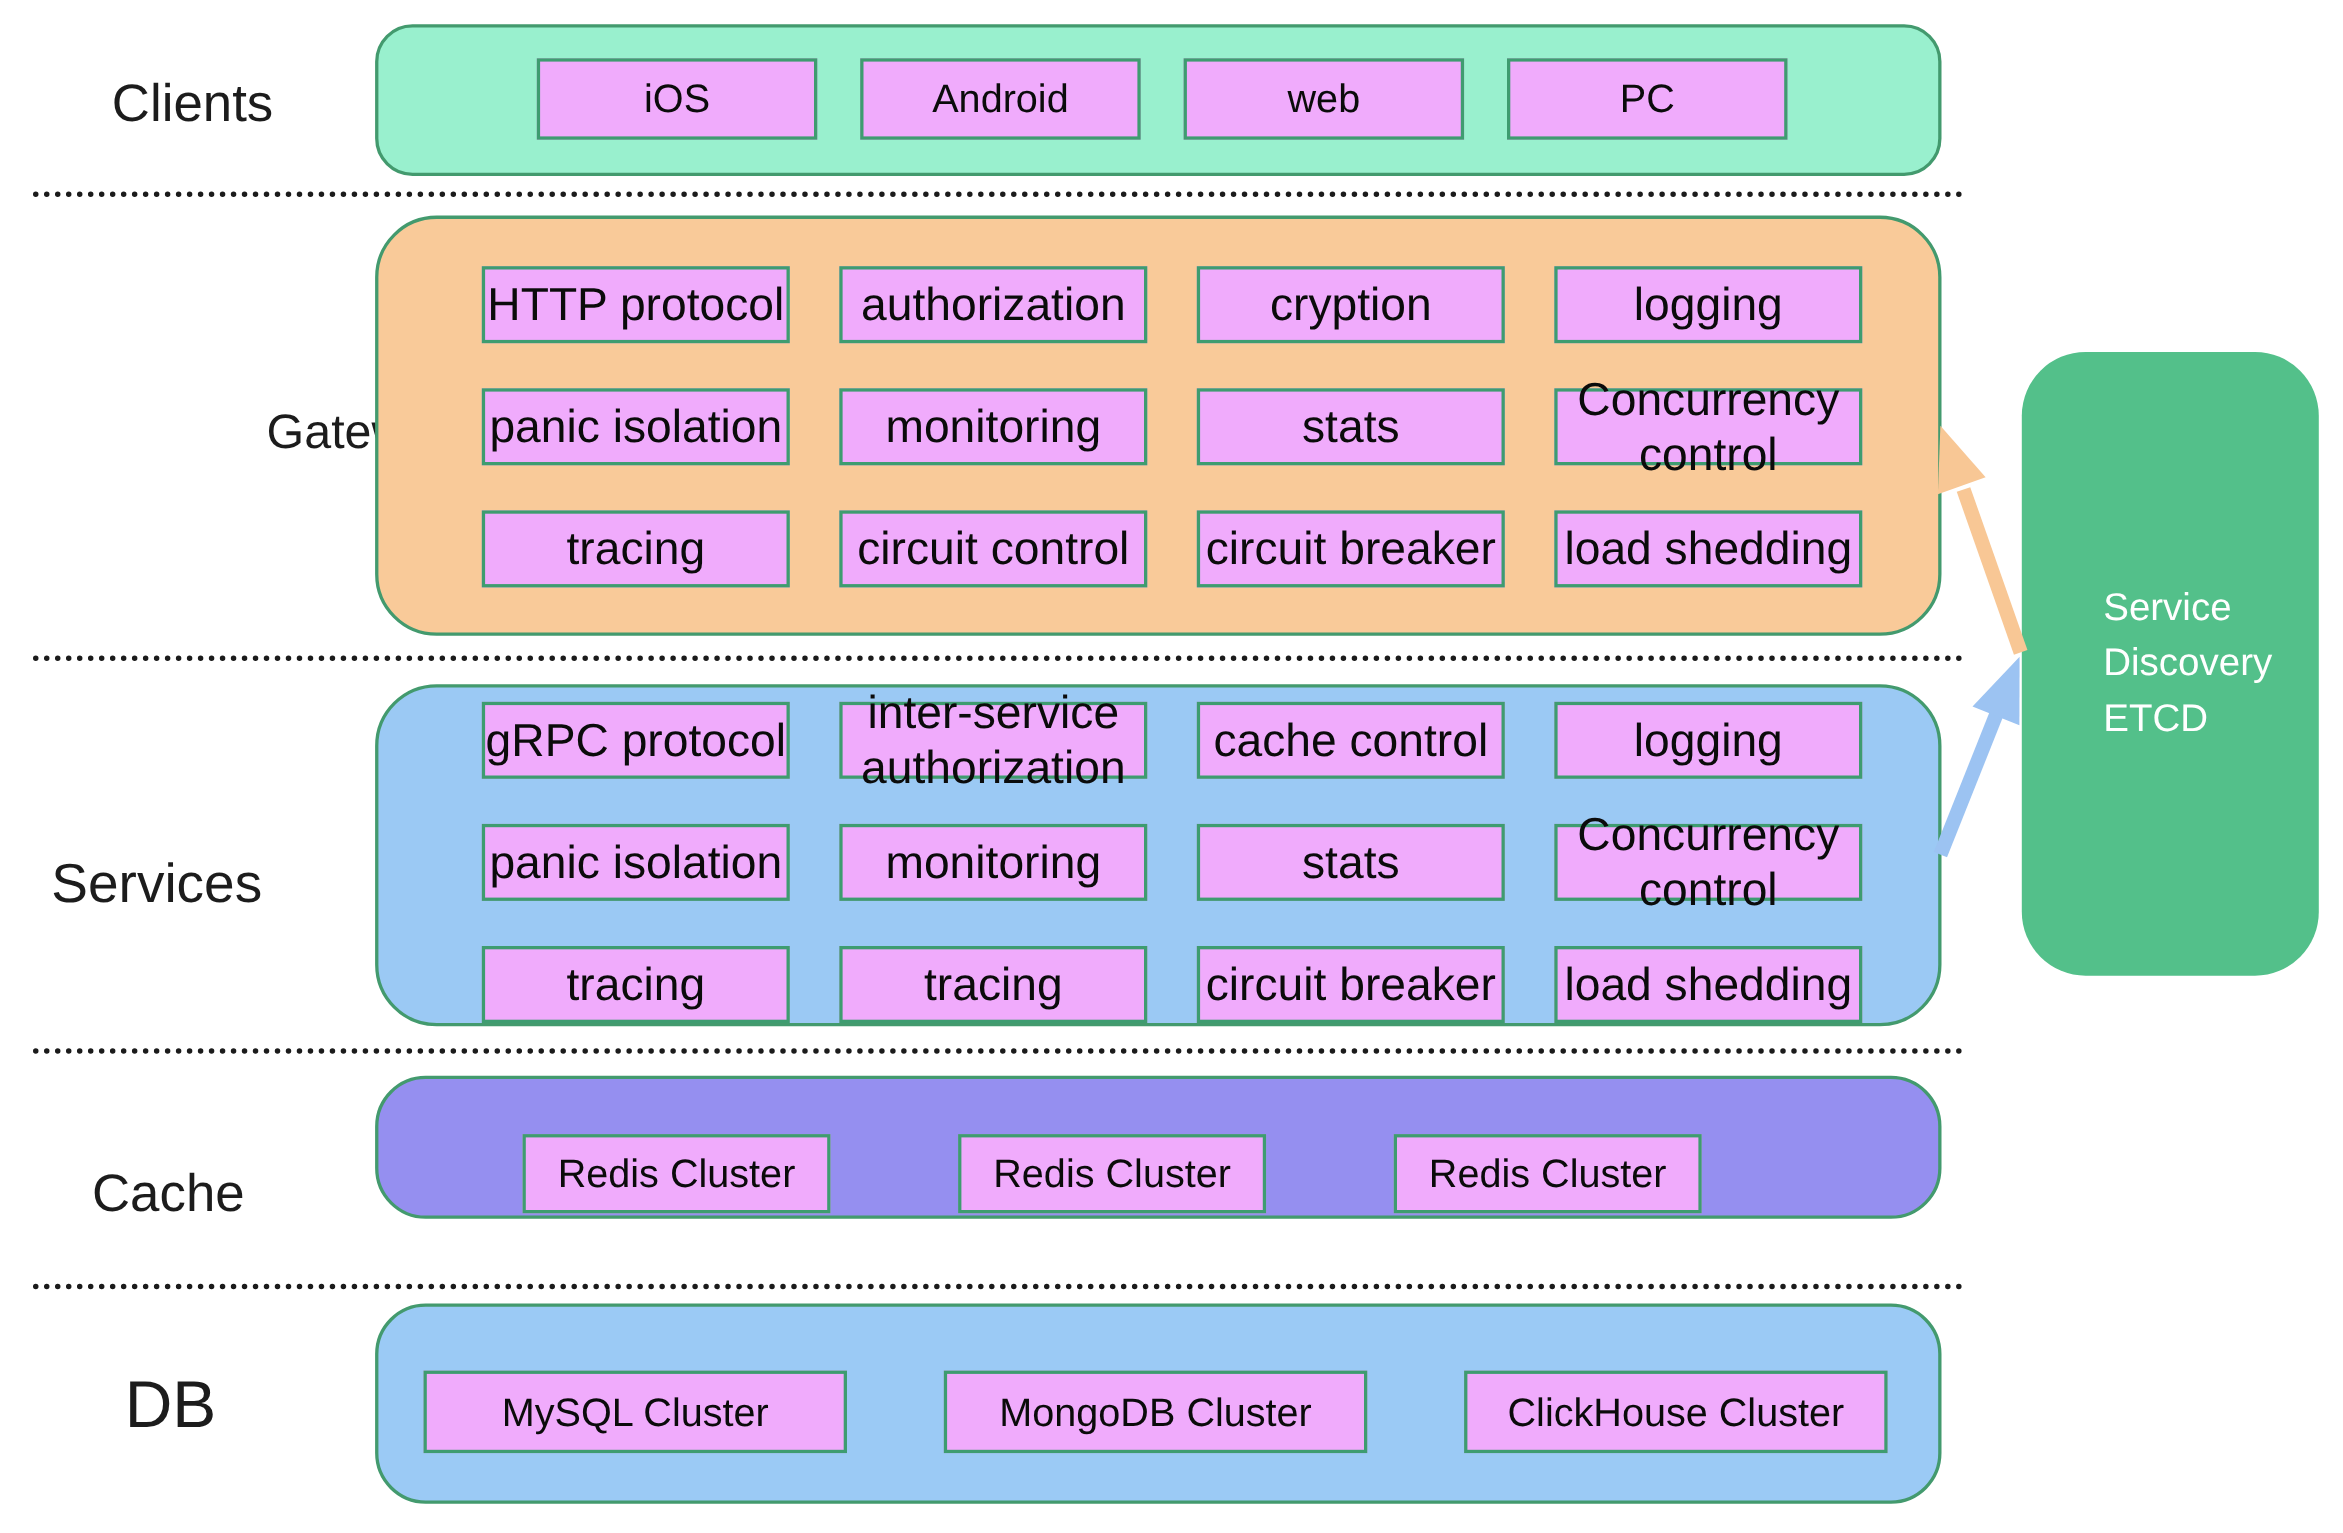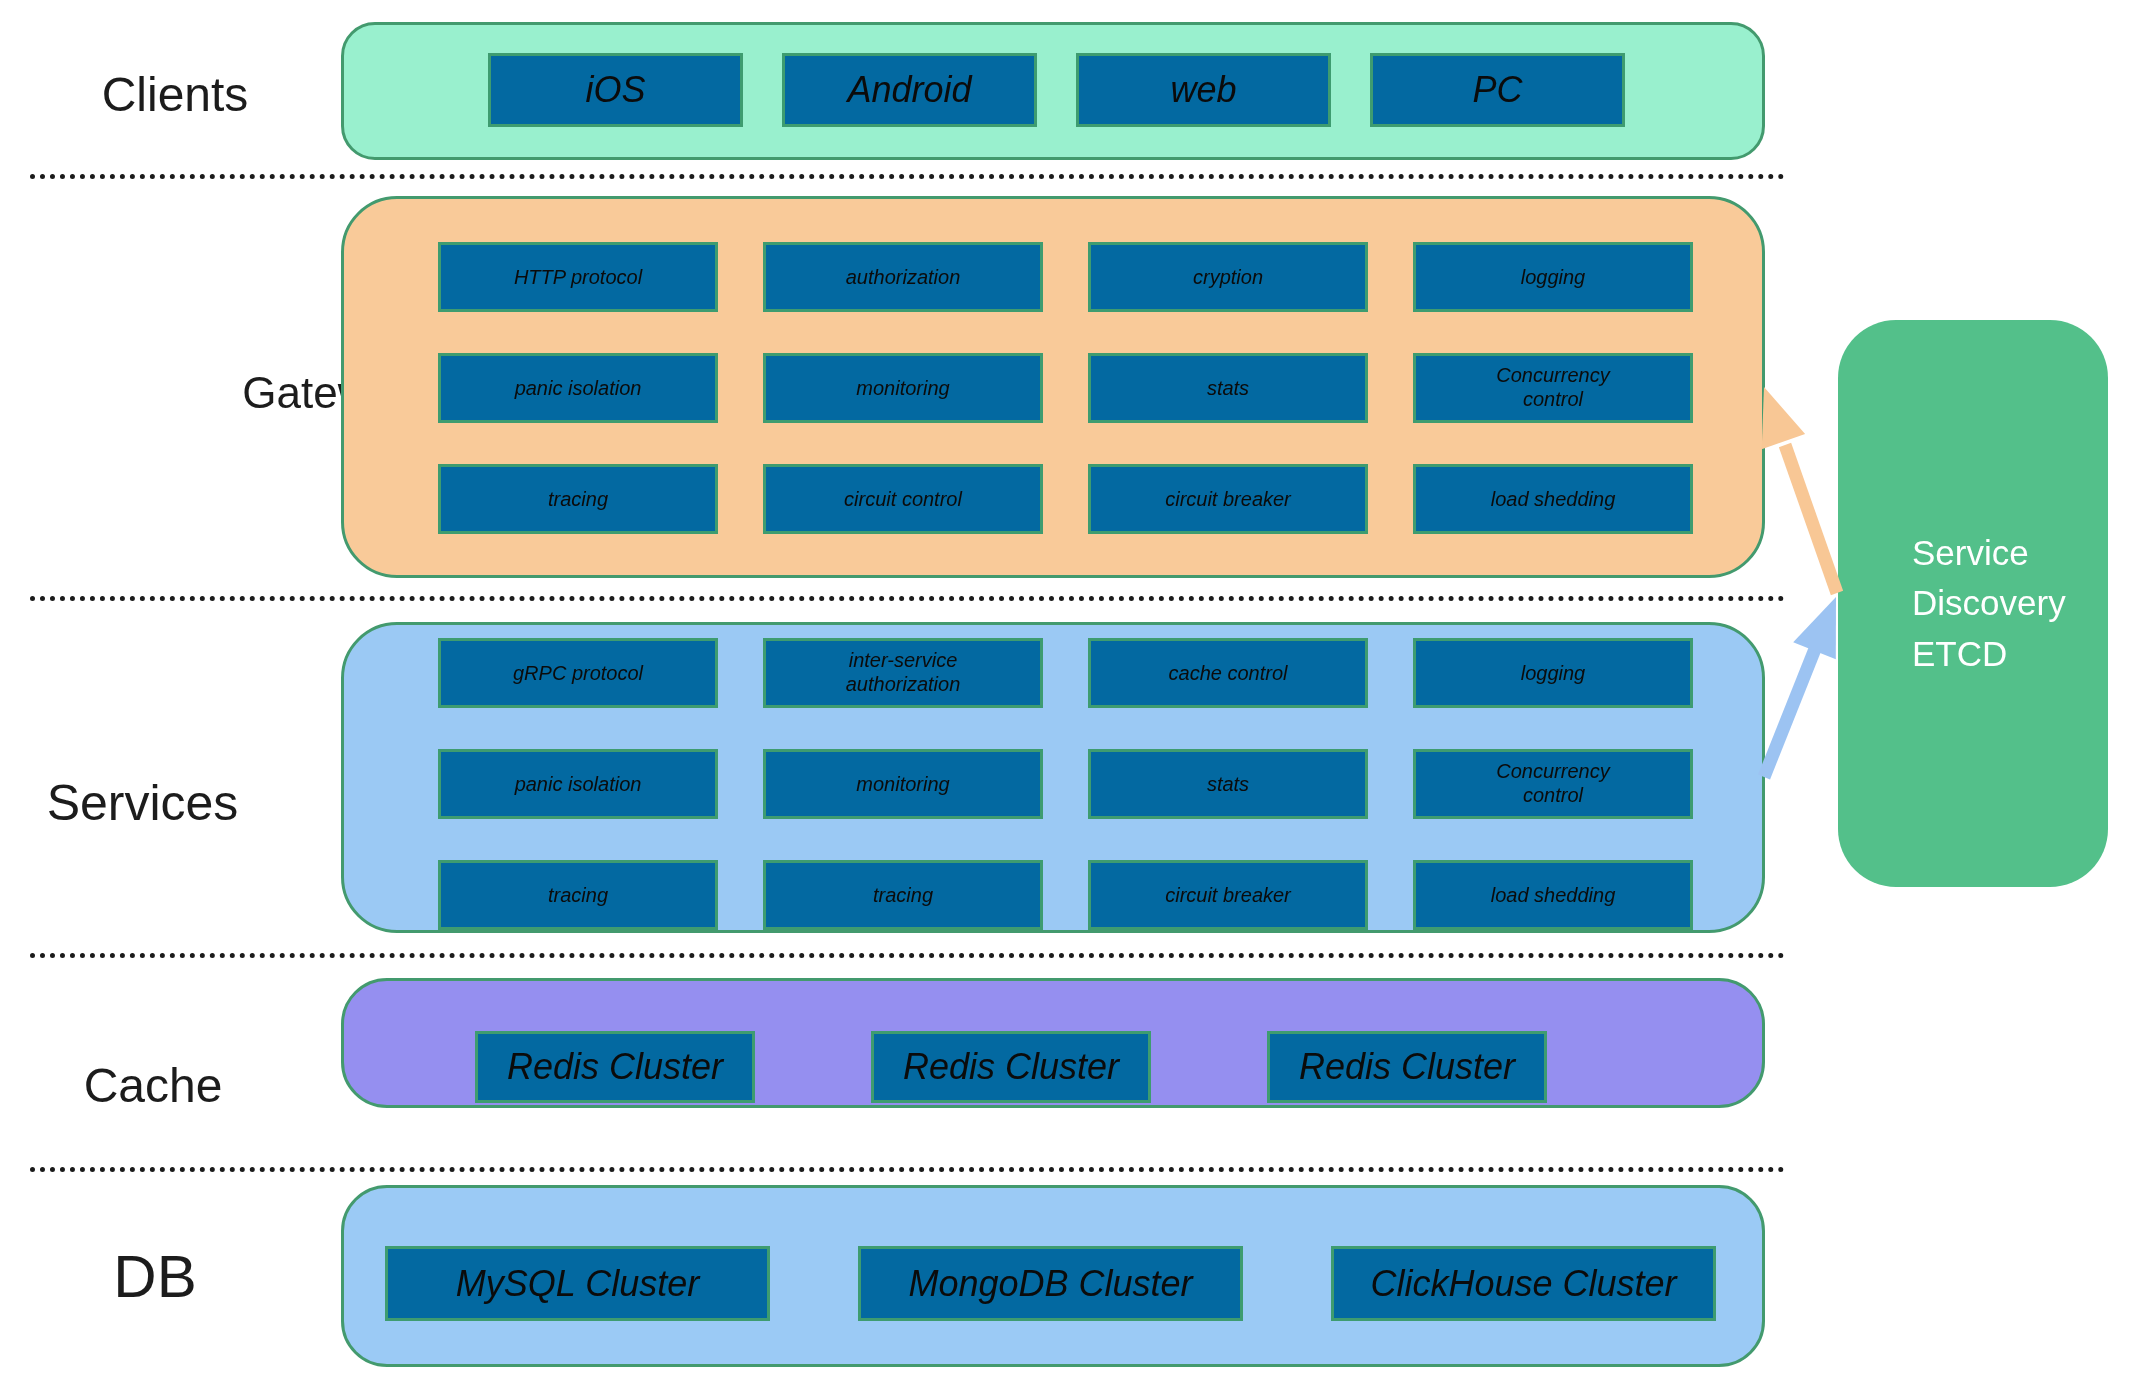--- a/index.html
+++ b/index.html
@@ -27,9 +27,9 @@
   .b-db{top:1185px;height:182px;border-radius:46px;background:var(--db-fill,#9BCAF5);}
 
   
-  .cell{background:#0369a1;border:3px solid var(--box-border,#3E9C70);box-sizing:border-box;
+  .cell{background:#f0abfc;border:3px solid var(--box-border,#3E9C70);box-sizing:border-box;
         display:flex;align-items:center;justify-content:center;text-align:center;
-        white-space:pre-line;color:#0b0b0b;line-height:1.15;font-style:italic;}
+        white-space:pre-line;color:#0b0b0b;line-height:1.15;}
   .cell.twoline{font-size:26px;line-height:1.18;text-align:center;}
 
   .boxrow{position:absolute;display:flex;}

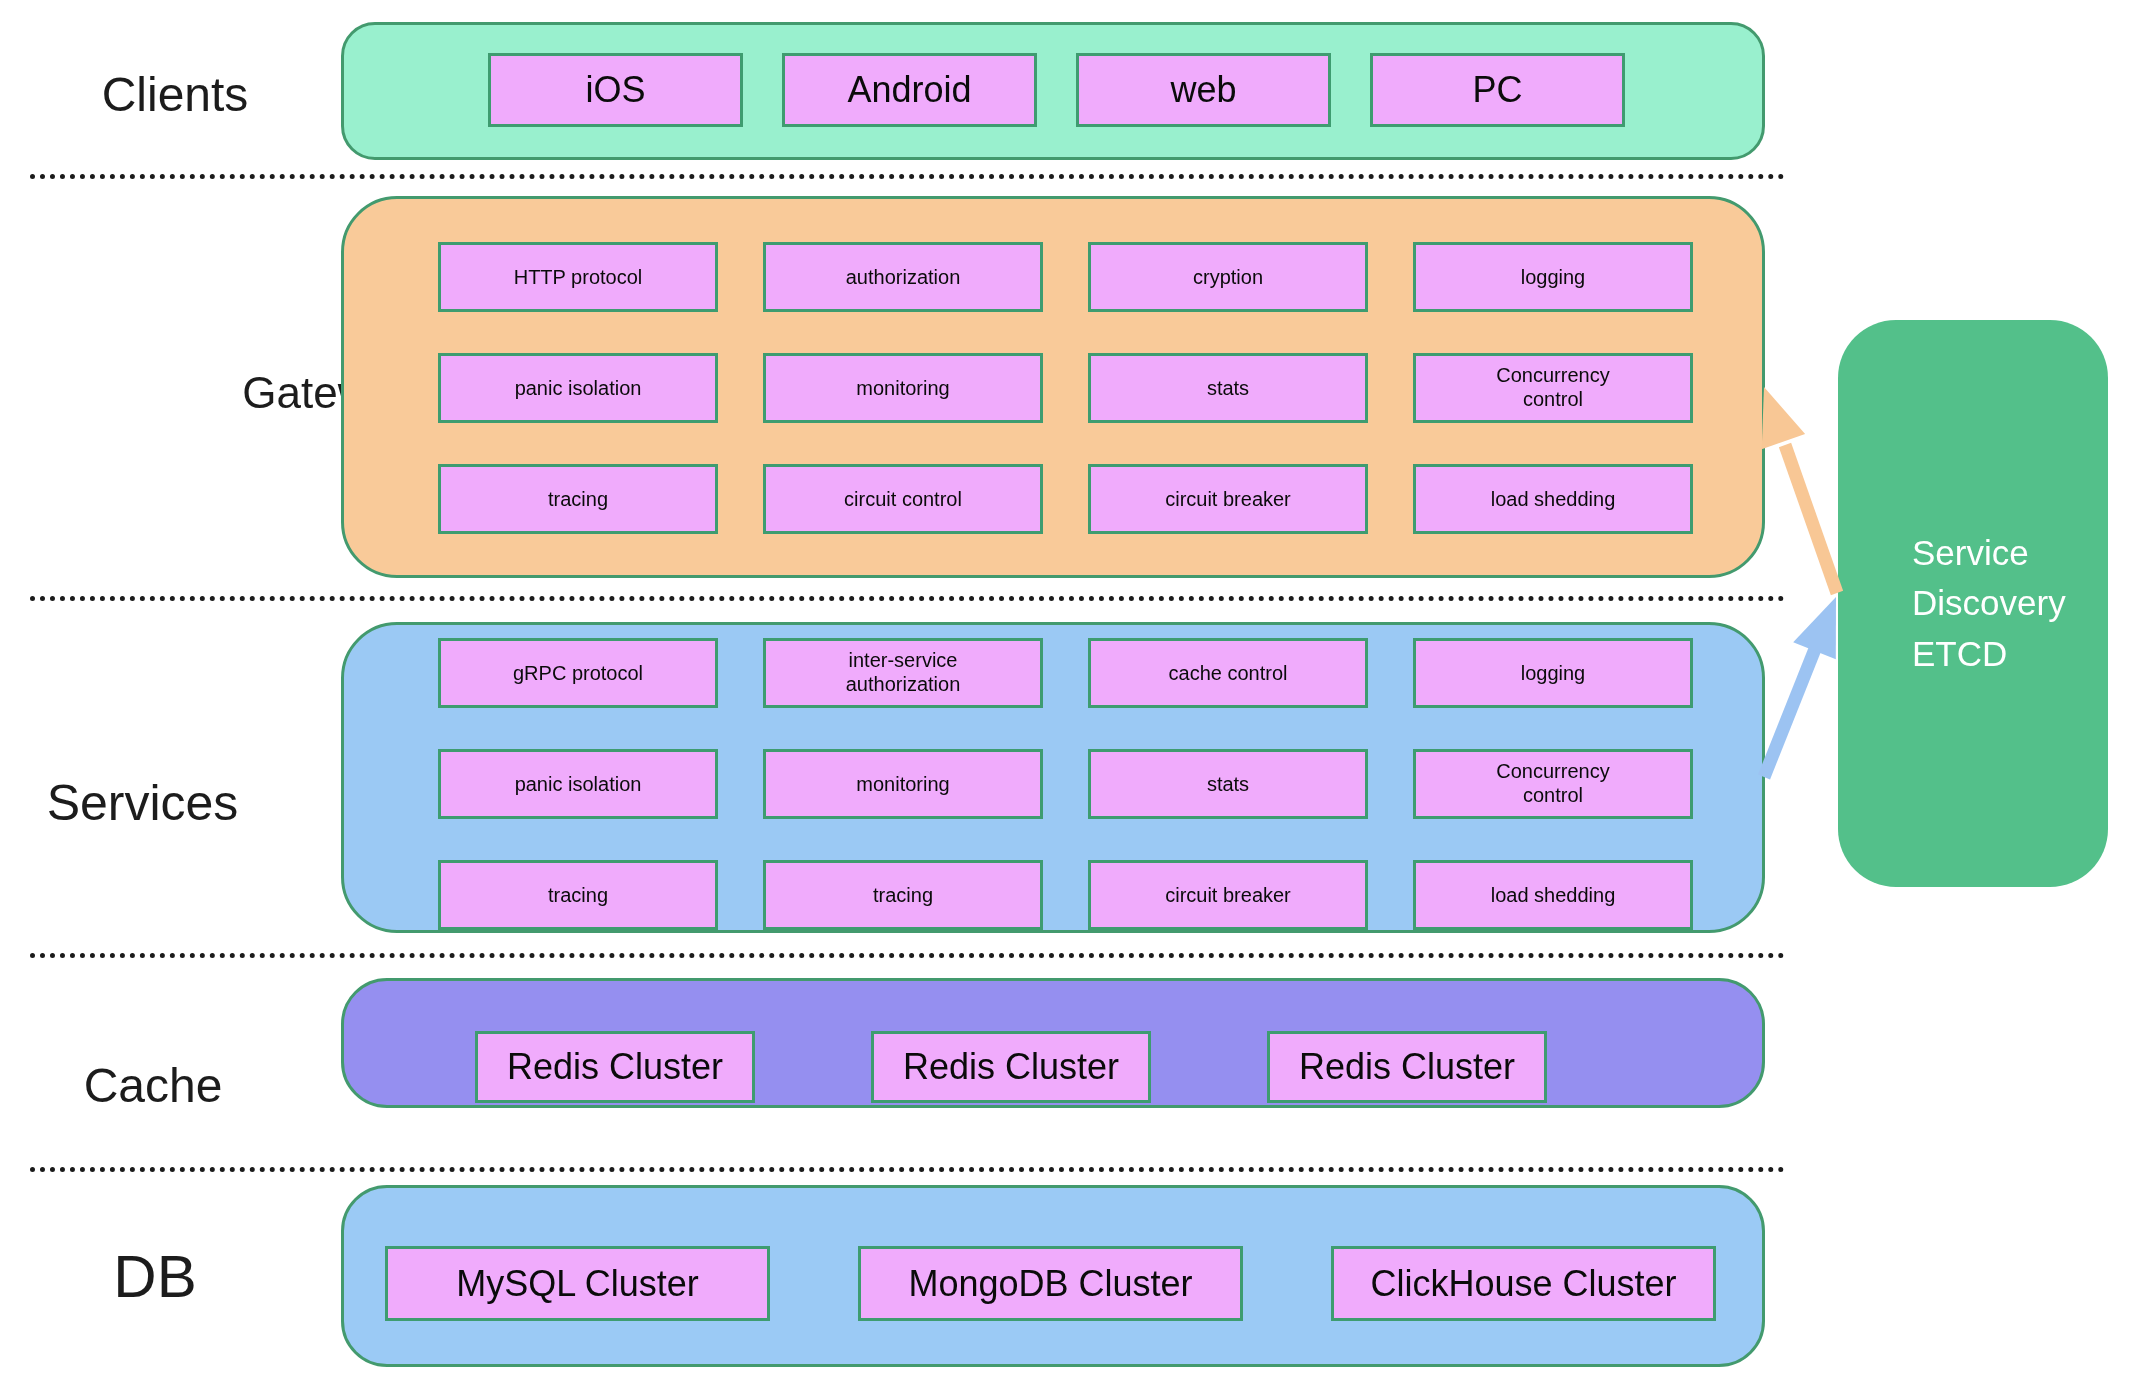--- a/index.html
+++ b/index.html
@@ -39,7 +39,7 @@
   .grid{position:absolute;display:grid;grid-template-columns:repeat(4,280px);column-gap:45px;}
   .api-grid{left:94px;top:43px;row-gap:41px;}
   .services-grid{left:94px;top:13px;row-gap:41px;}
-  .api-grid .cell,.services-grid .cell{width:280px;height:70px;font-size:20px;}
+  .api-grid .cell,.services-grid .cell{width:280px;height:70px;font-size:42px;}
 
   .cache-row{left:131px;top:50px;gap:116px;}
   .cache-row .cell{width:280px;height:72px;font-size:36px;}

